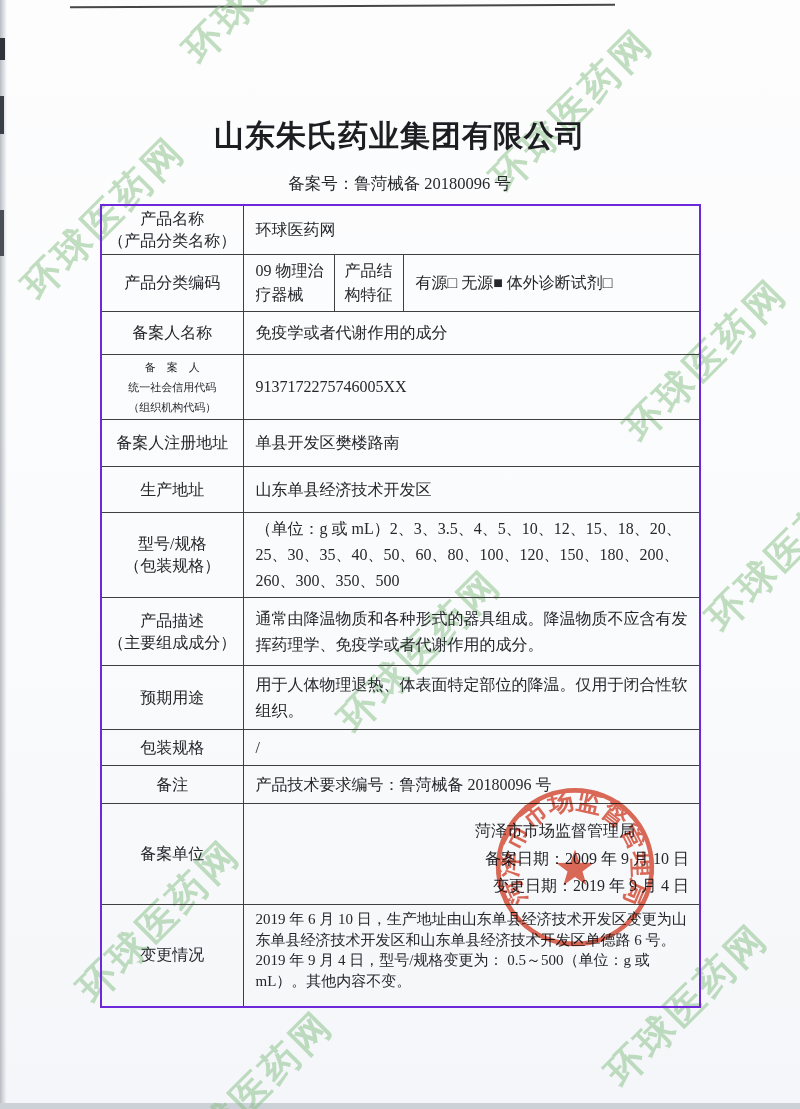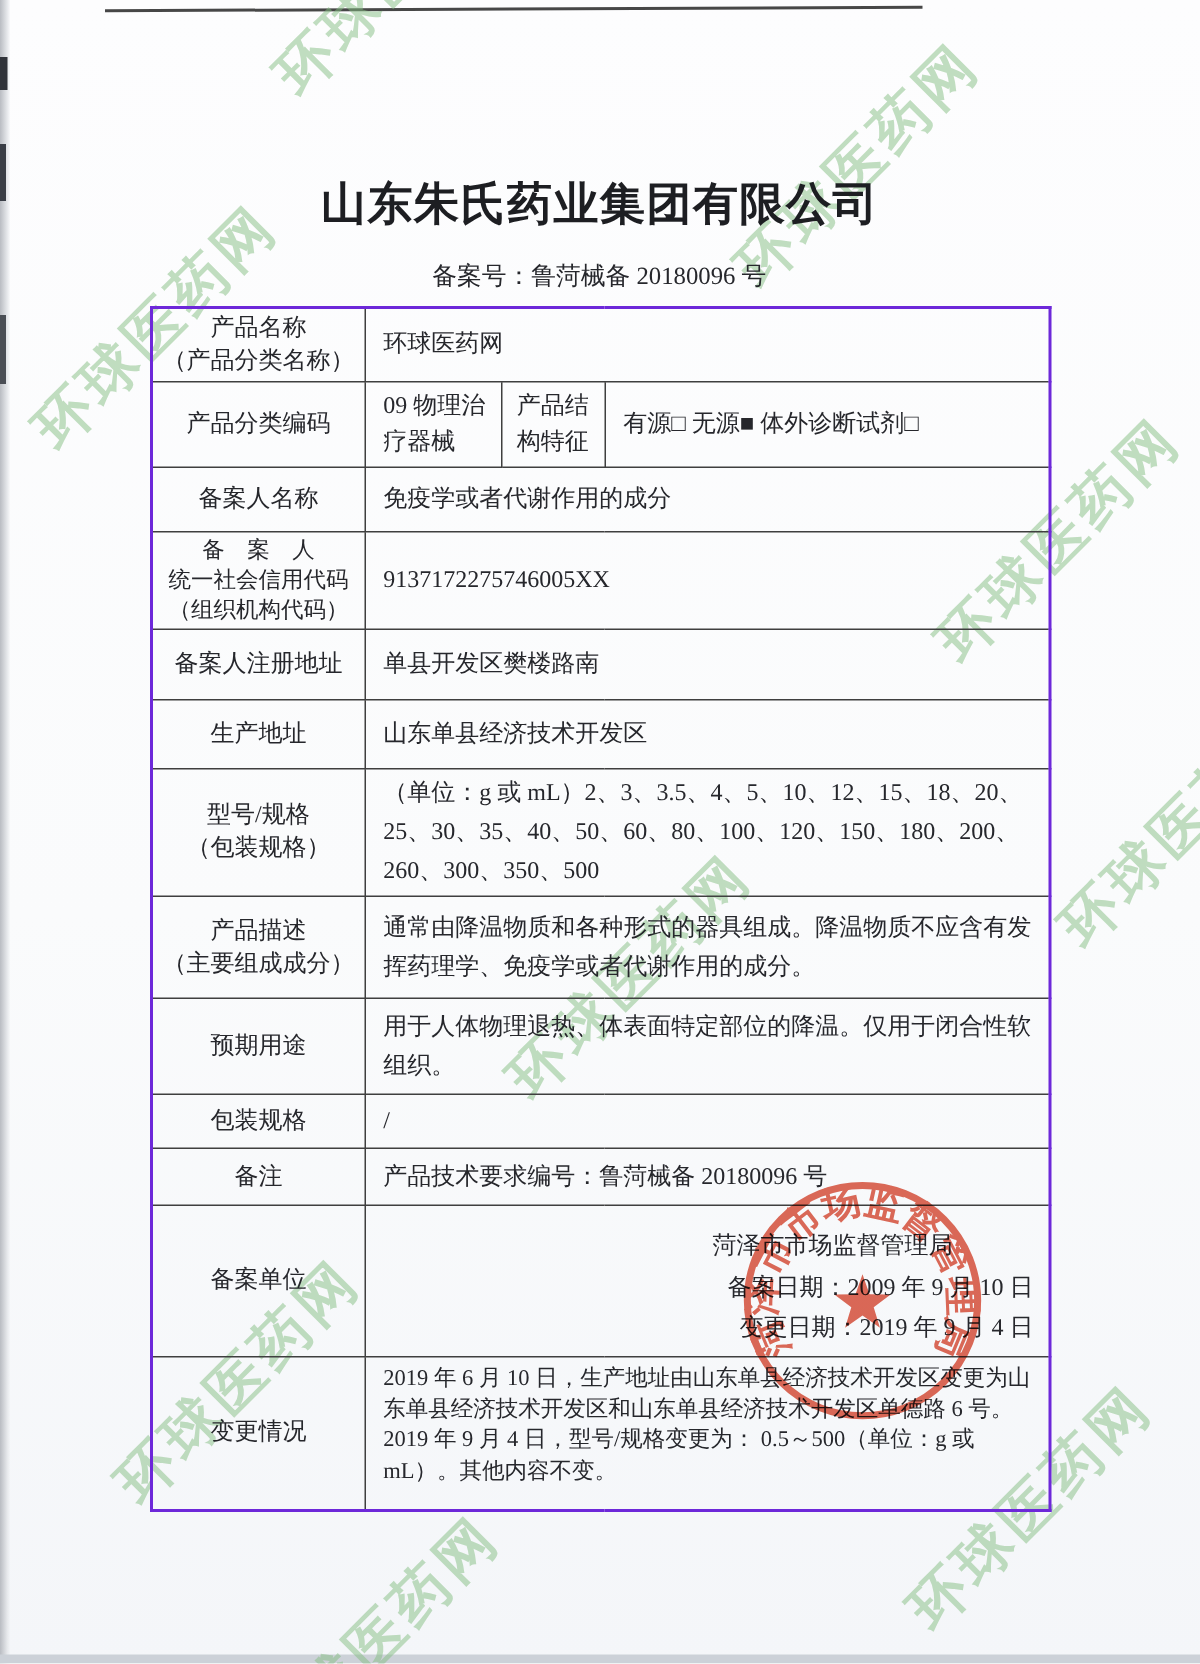--- a/index.html
+++ b/index.html
@@ -52,7 +52,7 @@
   tr.r5{height:47px;} tr.r6{height:46px;} tr.r7{height:82px;} tr.r8{height:68px;padding-left:33px;}
   tr.r9{height:64px;} tr.r10{height:36px;} tr.r11{height:38px;} tr.r12{height:101px;}
   tr.r13{height:102px;}
-  tr.r4 td.lbl{line-height:20px;font-size:15px;}
+  tr.r4 td.lbl{line-height:20px;font-size:11px;}
   tr.r13 td.val{line-height:20.5px;font-size:15px;padding-top:4px;vertical-align:top;}
   .authority-cell{
     height:95px;display:flex;flex-direction:column;justify-content:flex-end;align-items:flex-end;

